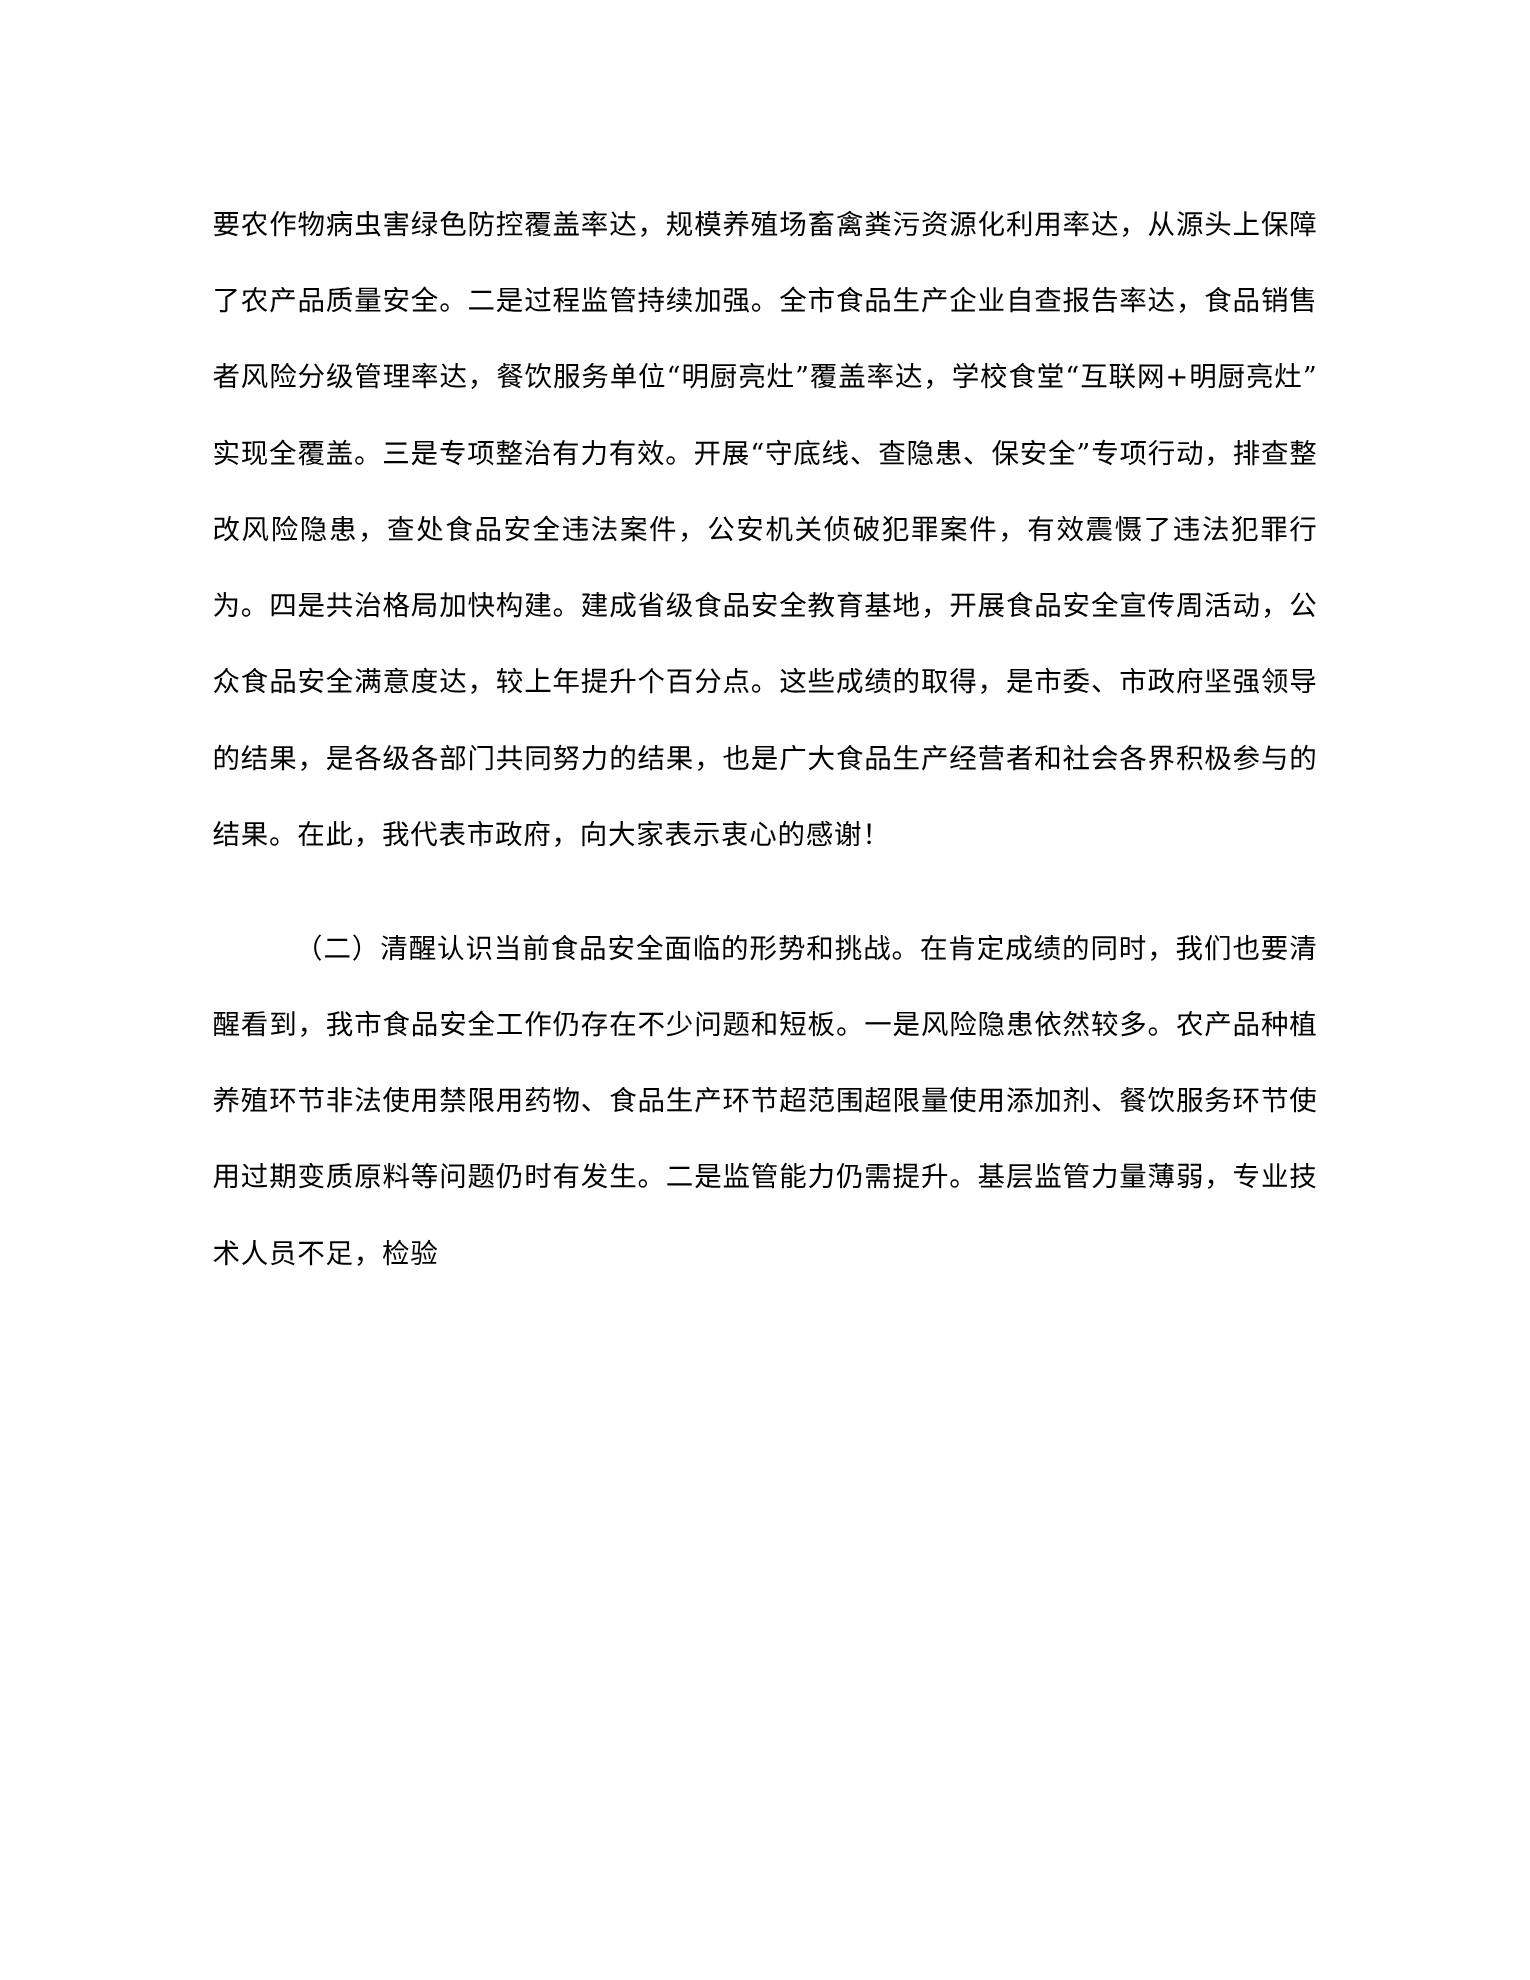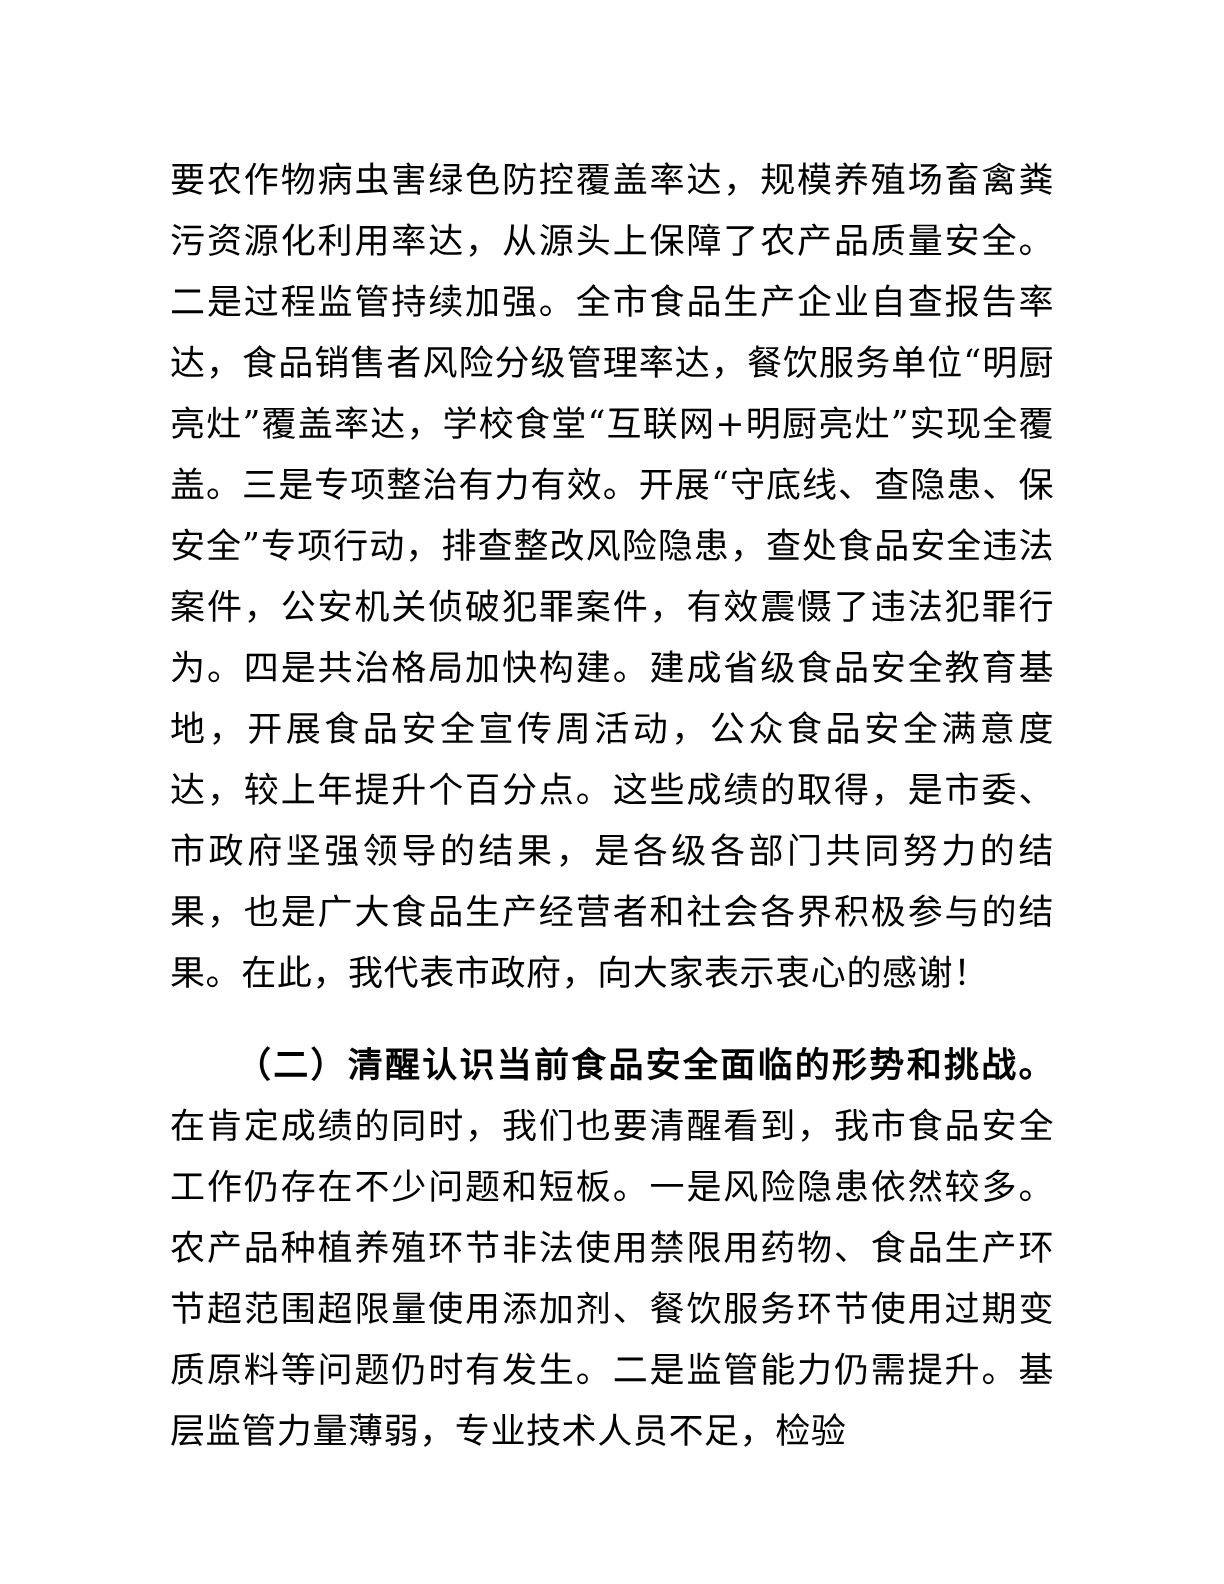--- a/index.html
+++ b/index.html
@@ -27,7 +27,7 @@
     width: 884px;
   }
   .para {
-    font-size: 35px;
+    font-size: 22px;
     line-height: 61px;
     text-align: justify;
     text-justify: inter-ideograph;

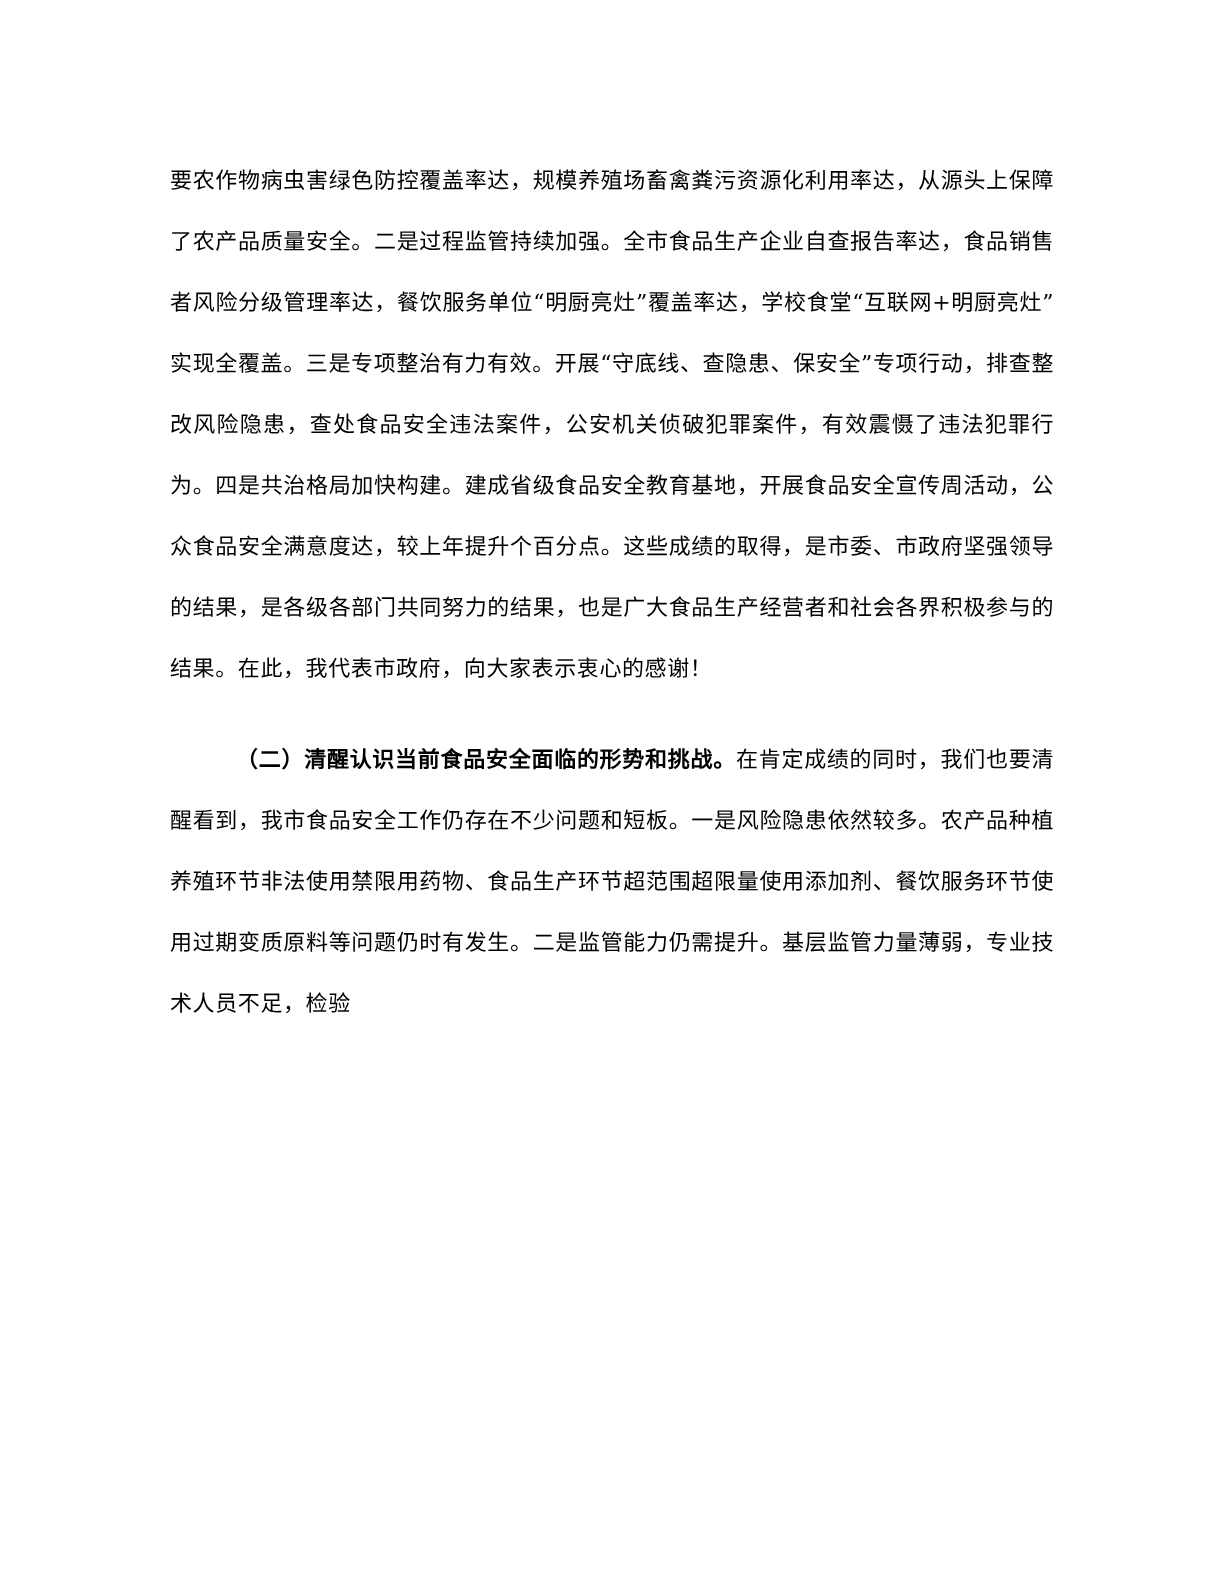--- a/index.html
+++ b/index.html
@@ -42,7 +42,7 @@
     height: 30px;
   }
   .heading-run {
-    font-weight: bold;
+    font-weight: normal;
   }
 </style>
 </head>

